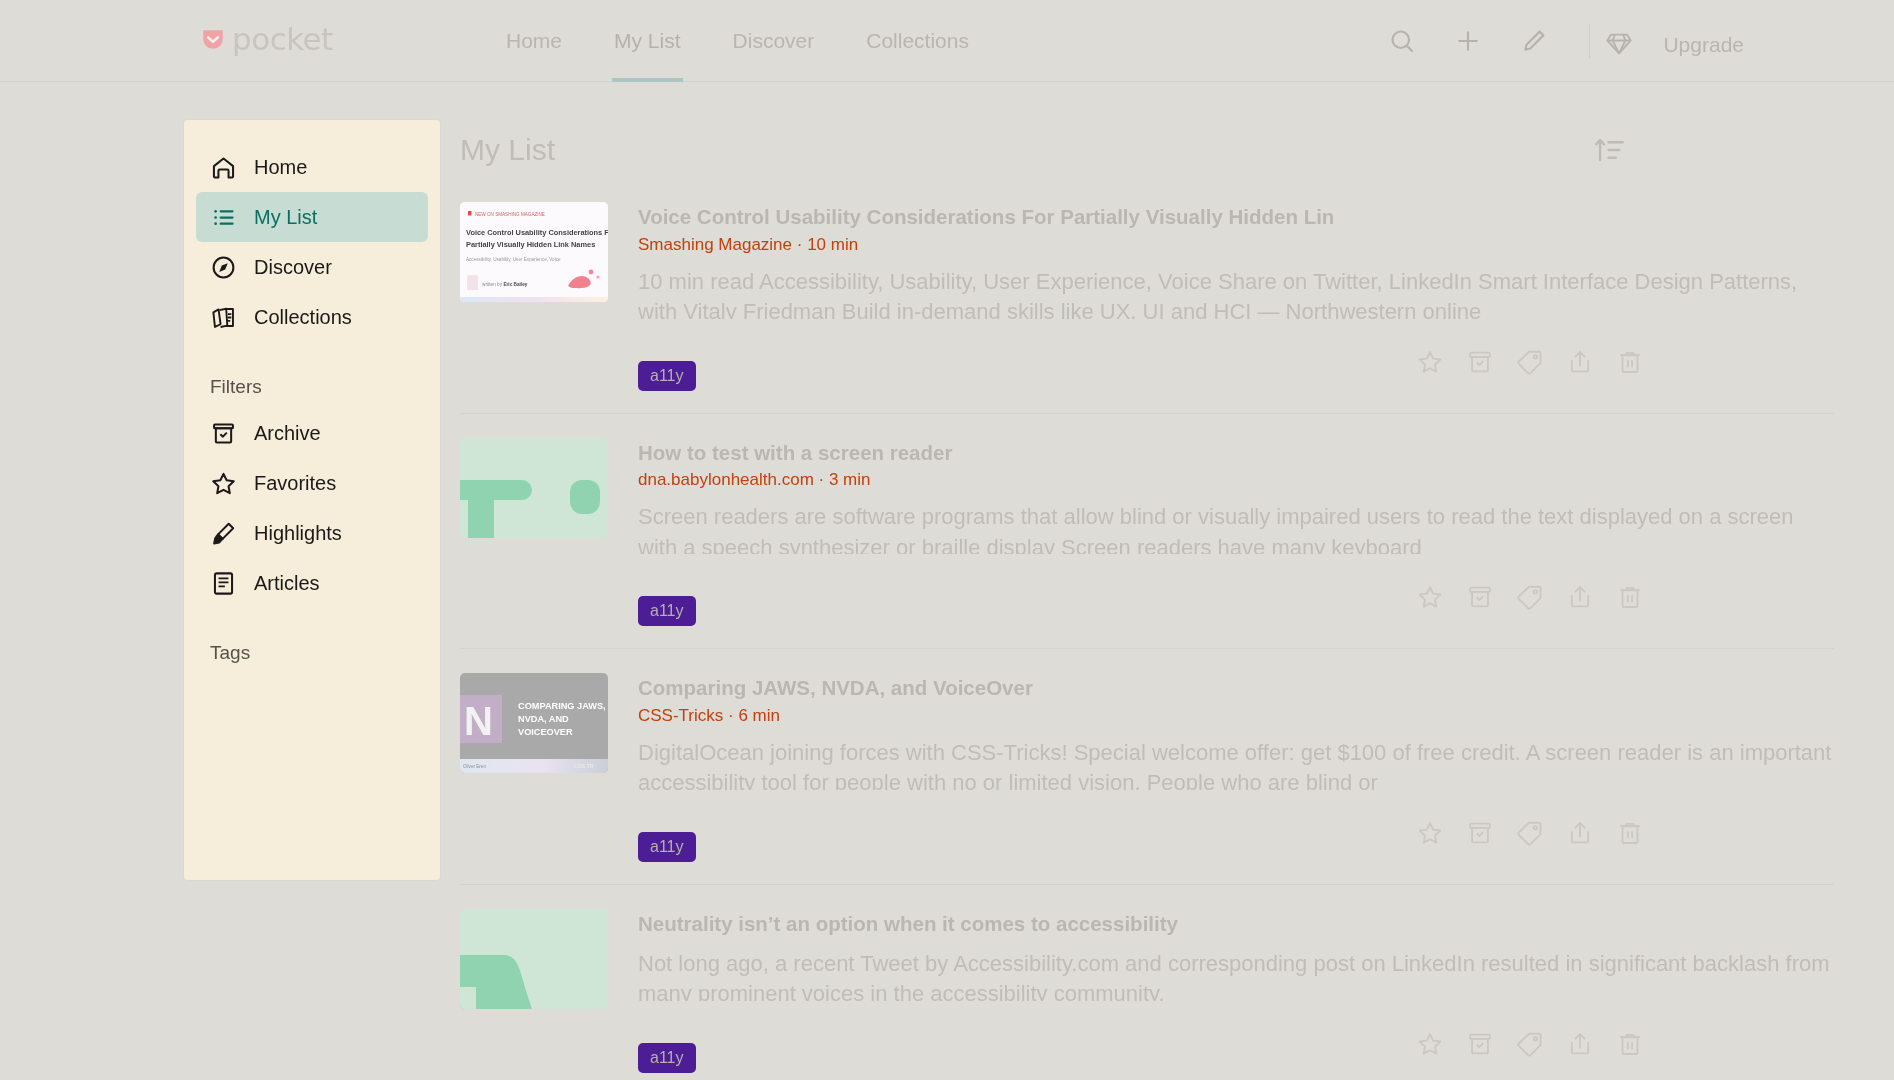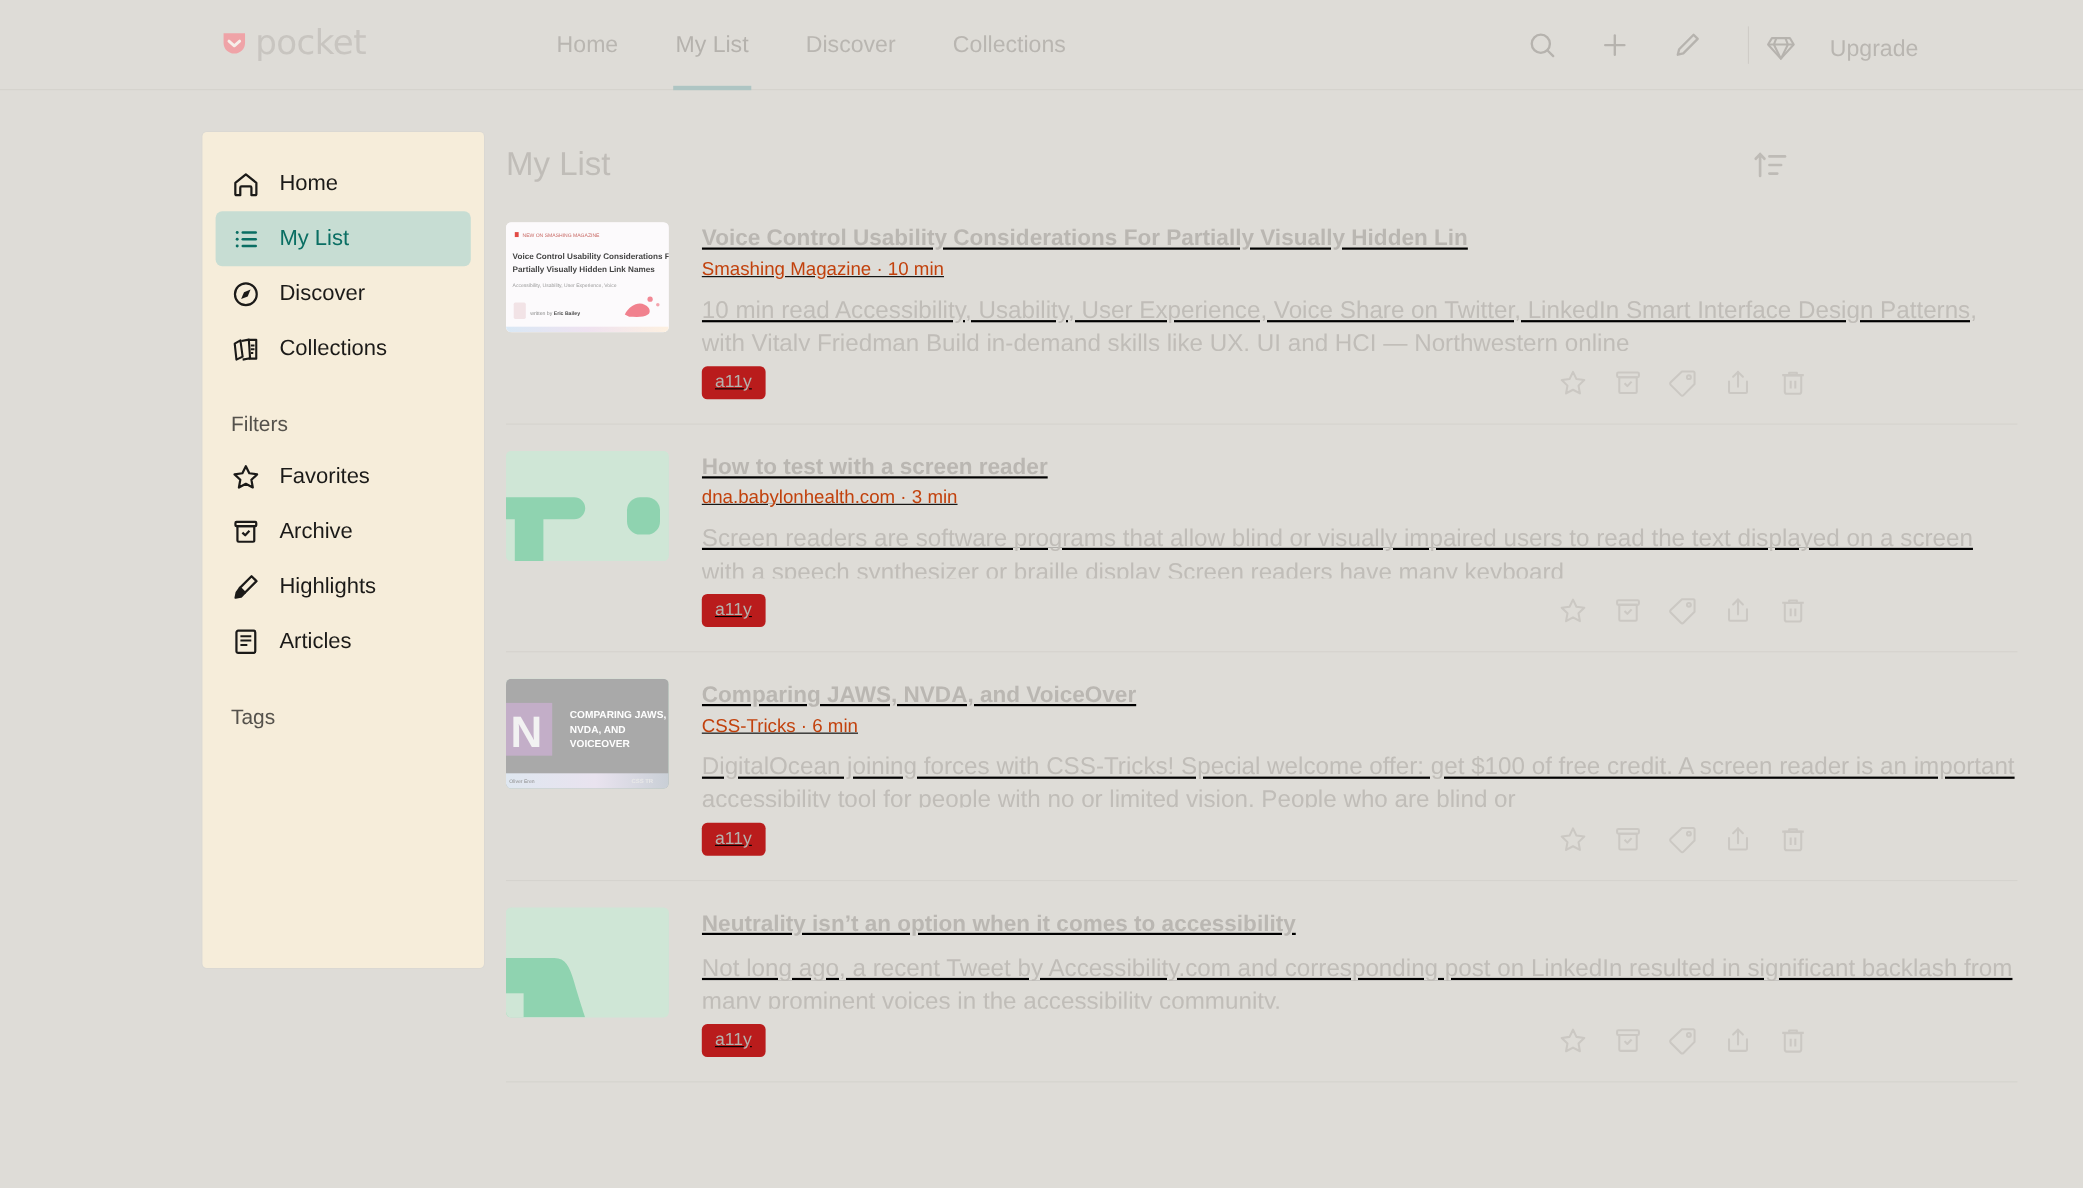--- a/index.html
+++ b/index.html
@@ -66,7 +66,7 @@
     width: 148px; height: 100px; border-radius: 5px; flex: 0 0 148px;
     overflow: hidden; position: relative; background: #cfe5d7;
   }
-  .row-body { flex: 1 1 auto; min-width: 0; padding-top: 2px; text-decoration: underline; }
+  .row-body { flex: 1 1 auto; min-width: 0; padding-top: 2px; }
   .row-title {
     font-size: 20.5px; font-weight: 700; color: #bab7b2; line-height: 1.25;
     white-space: nowrap; overflow: hidden; text-overflow: clip; cursor: pointer;

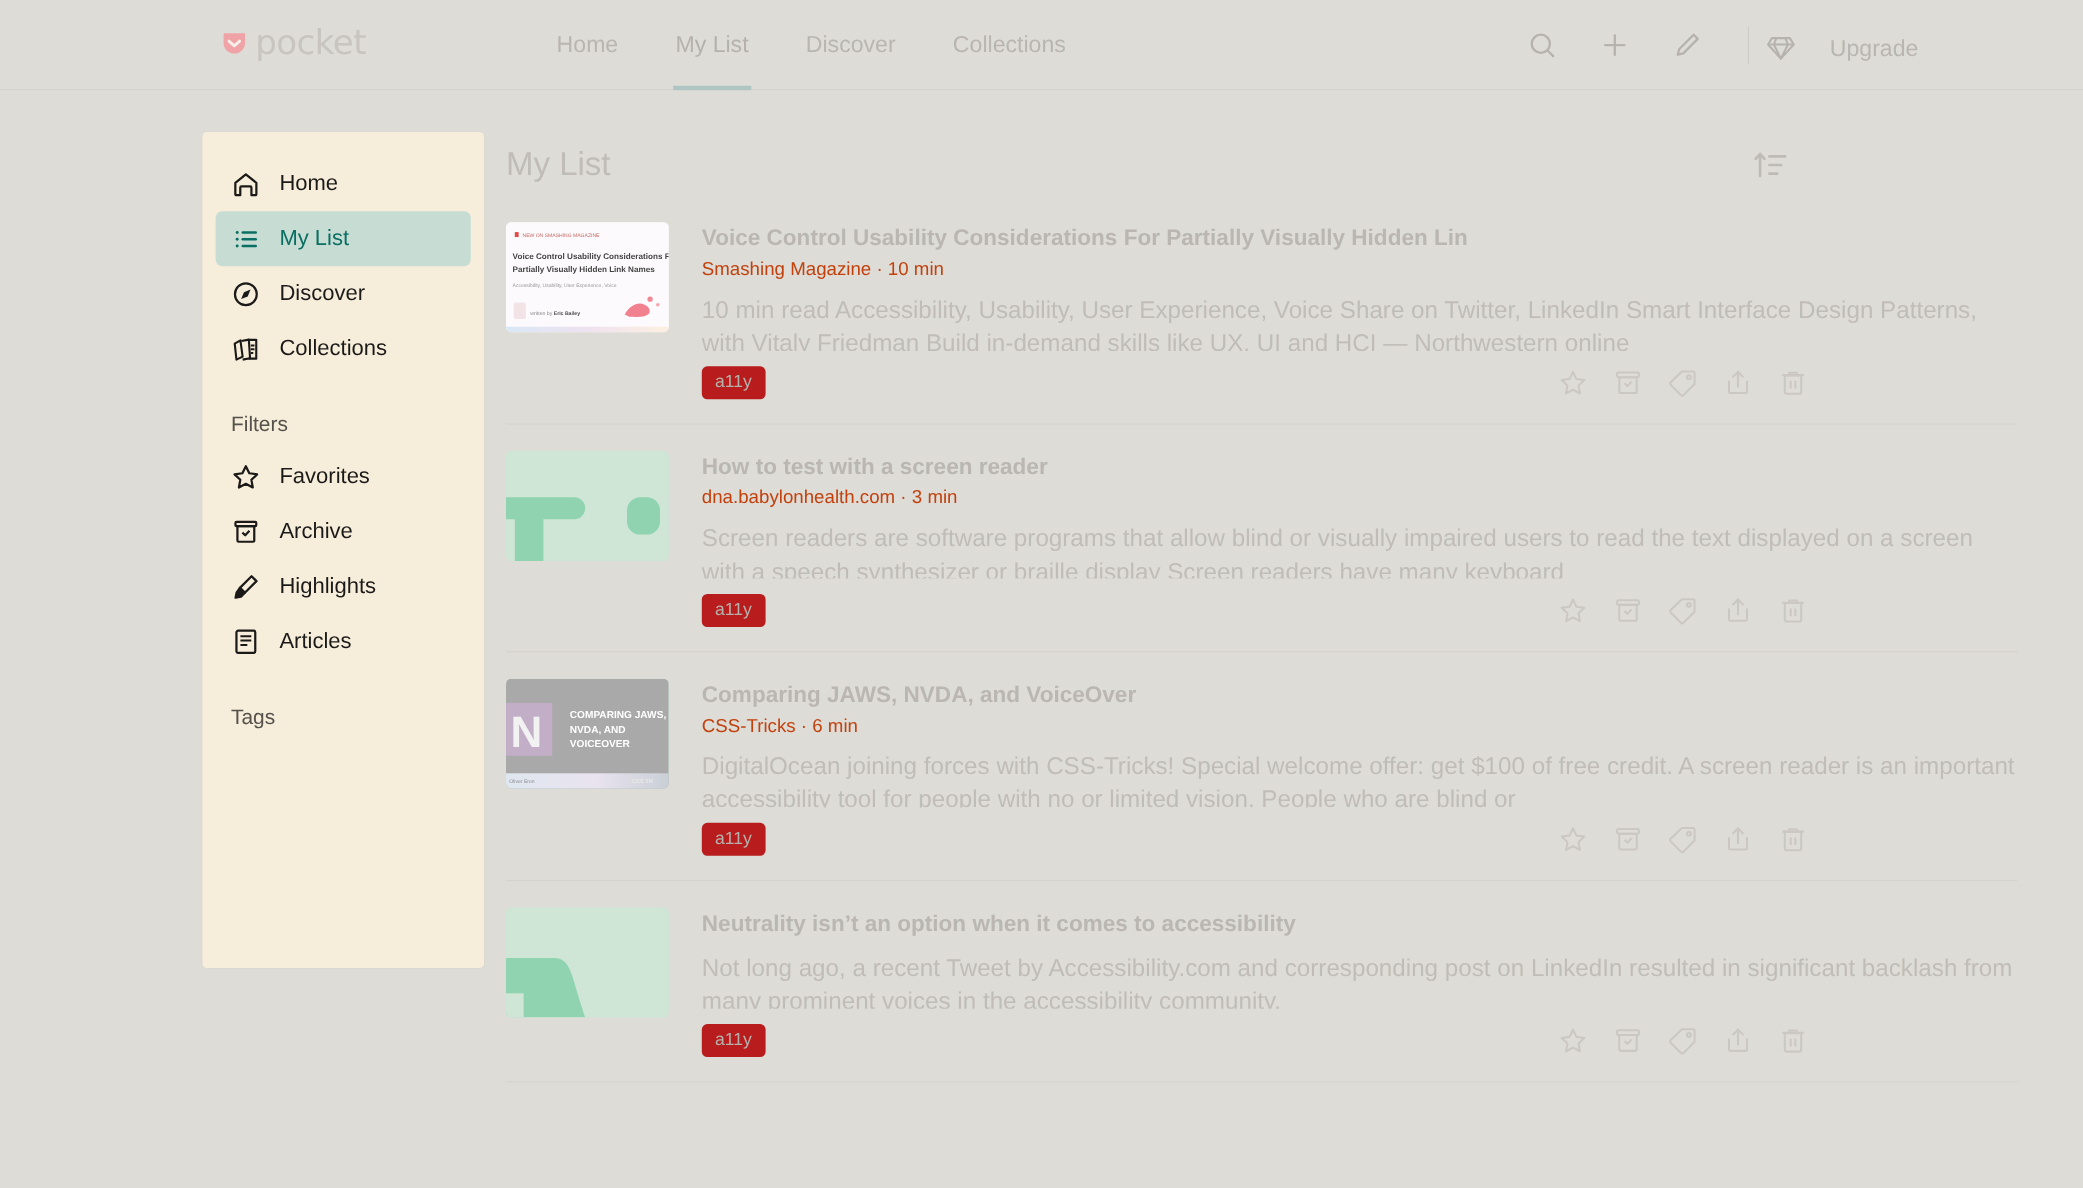--- a/index.html
+++ b/index.html
@@ -78,8 +78,8 @@
   }
   .row-footer { display: flex; align-items: center; justify-content: space-between; margin-top: 14px; }
   .tag-chip {
-    background: #b91c1c; color: #b5b2ad; font-size: 16px;
-    padding: 6px 12px; border-radius: 5px; cursor: pointer;
+    background: #4c1d95; color: #b5b2ad; font-size: 16px;
+    padding: 6px 12px; border-radius: 5px; cursor: pointer; margin-top: 28px;
   }
   .row-actions { display: flex; align-items: center; gap: 22px; margin-right: 190px; }
   .act { width: 28px; height: 28px; color: #cbc8c3; cursor: pointer; display: block; }

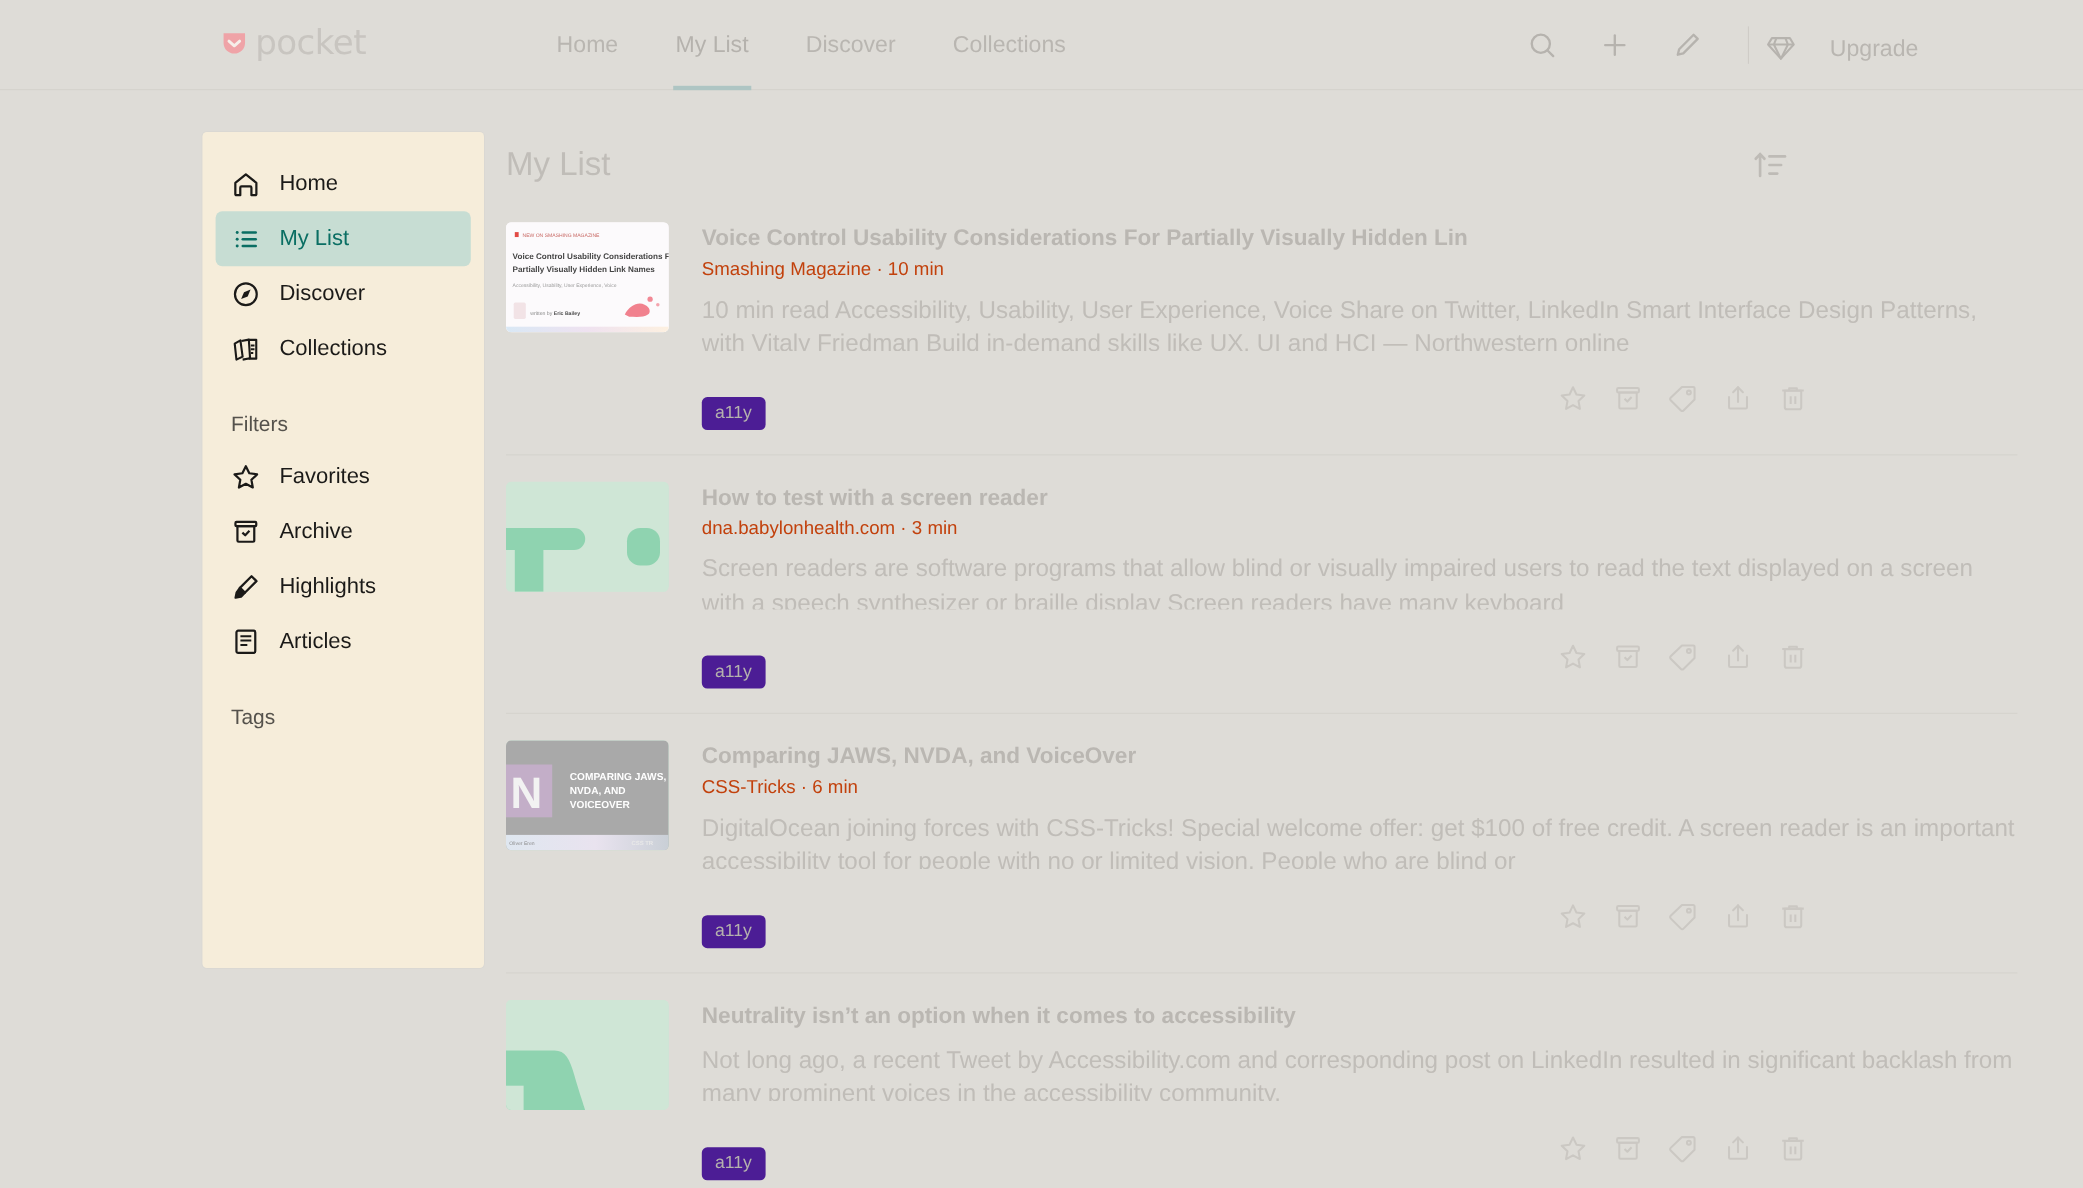--- a/index.html
+++ b/index.html
@@ -470,15 +470,6 @@
   <div class="side-item">
     <span class="sicon">
       <svg viewBox="0 0 24 24" width="27" height="27" fill="none" stroke="currentColor" stroke-width="1.8" stroke-linejoin="round">
-        <path d="M12 3.4l2.8 5.7 6.3.9-4.6 4.4 1.1 6.2-5.6-3-5.6 3 1.1-6.2L2.9 10l6.3-.9z"></path>
-      </svg>
-    </span>
-    <span>Favorites</span>
-  </div>
-
-  <div class="side-item">
-    <span class="sicon">
-      <svg viewBox="0 0 24 24" width="27" height="27" fill="none" stroke="currentColor" stroke-width="1.8" stroke-linejoin="round">
         <rect x="3.6" y="4" width="16.8" height="3.4" rx="0.8"></rect>
         <path d="M5.2 7.4h13.6V19a1 1 0 0 1-1 1H6.2a1 1 0 0 1-1-1z"></path>
         <path d="M9.2 12.6l2.3 2.2 3.4-3.6"></path>
@@ -490,6 +481,15 @@
   <div class="side-item">
     <span class="sicon">
       <svg viewBox="0 0 24 24" width="27" height="27" fill="none" stroke="currentColor" stroke-width="1.8" stroke-linejoin="round">
+        <path d="M12 3.4l2.8 5.7 6.3.9-4.6 4.4 1.1 6.2-5.6-3-5.6 3 1.1-6.2L2.9 10l6.3-.9z"></path>
+      </svg>
+    </span>
+    <span>Favorites</span>
+  </div>
+
+  <div class="side-item">
+    <span class="sicon">
+      <svg viewBox="0 0 24 24" width="27" height="27" fill="none" stroke="currentColor" stroke-width="1.8" stroke-linejoin="round">
         <path d="M16.6 3.4l4 4-9.4 9.4-4-4z"></path>
         <path d="M7.2 12.8l4 4-3.1 3.2-4.4.8.9-4.4z" fill="currentColor"></path>
       </svg>

